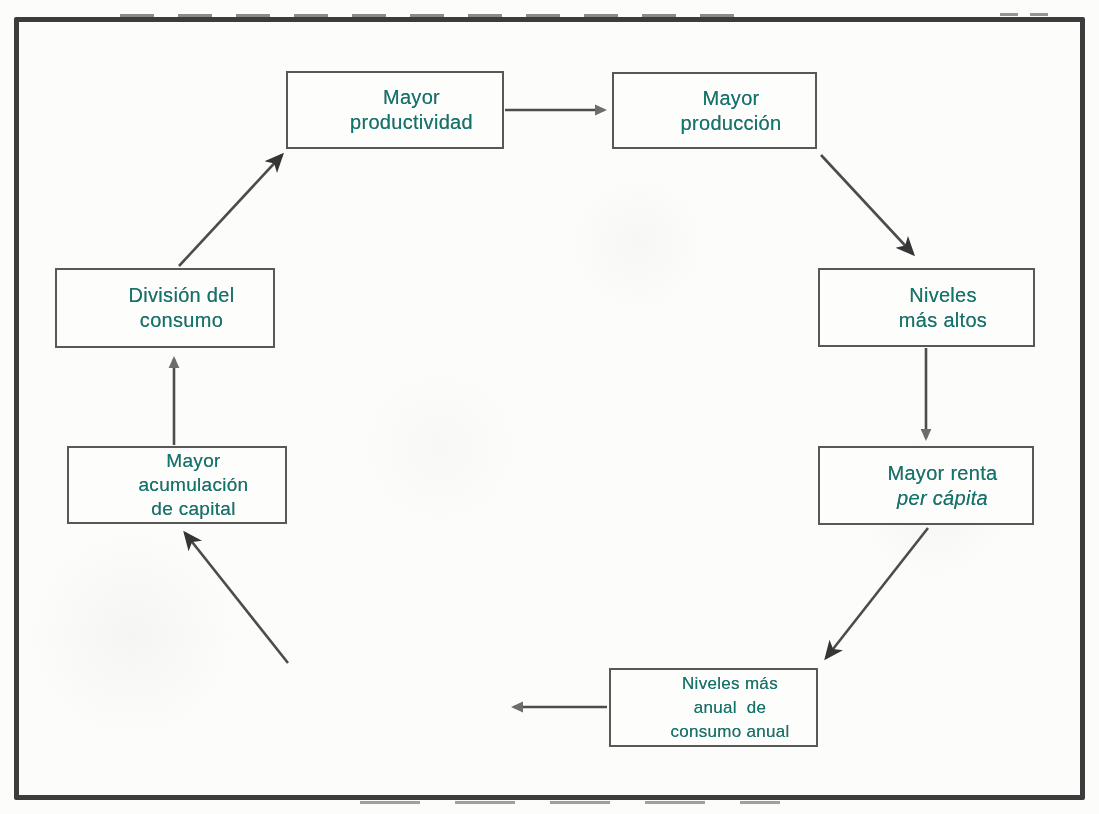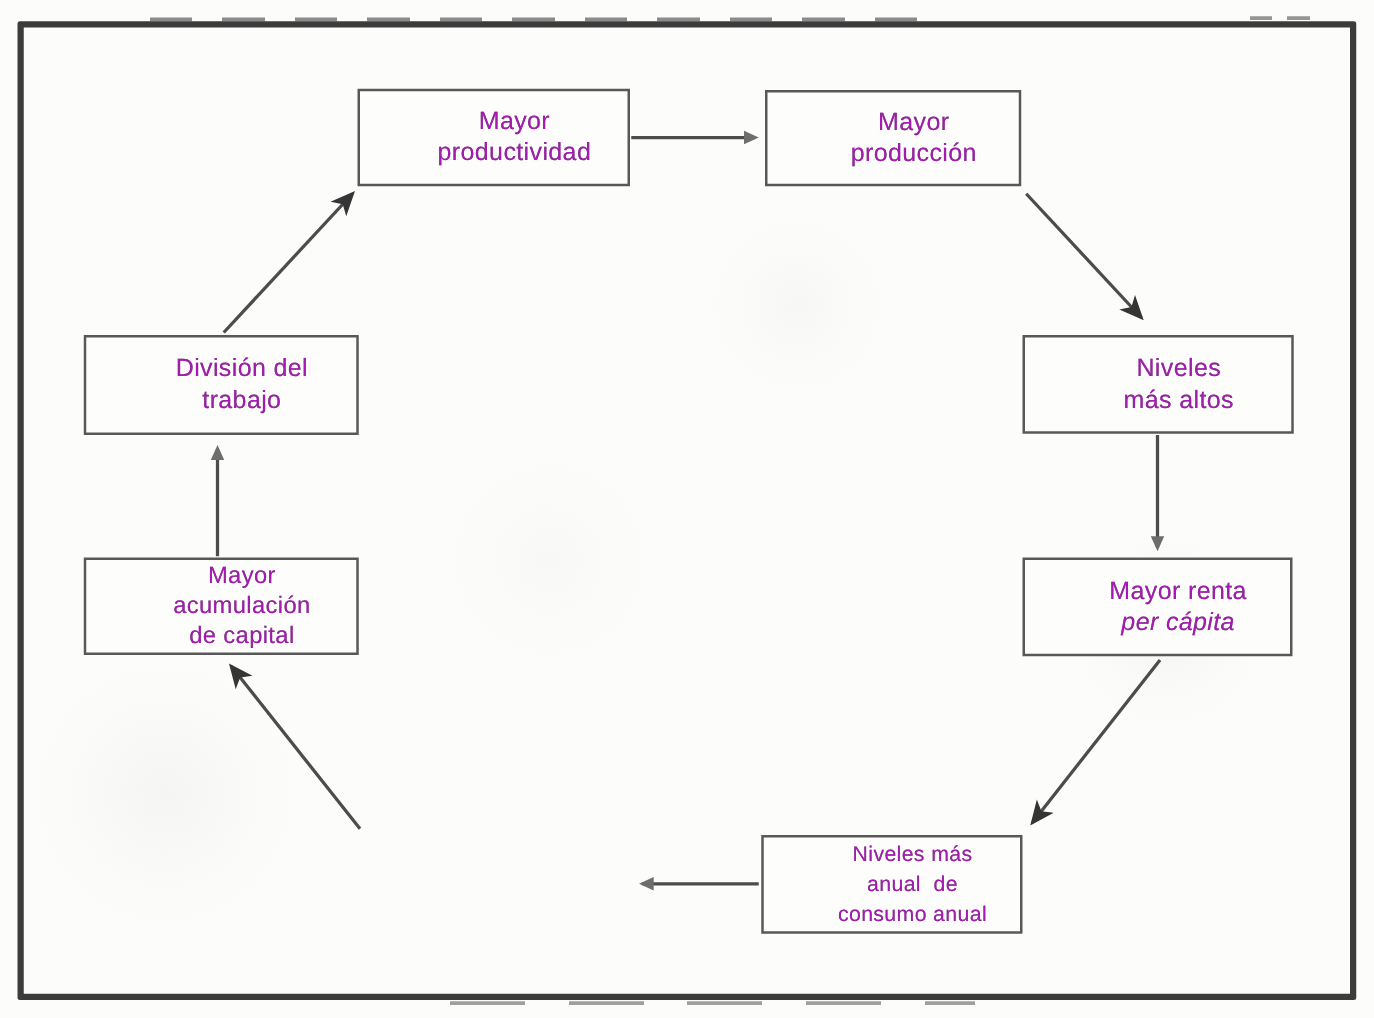--- a/index.html
+++ b/index.html
@@ -46,7 +46,7 @@
     align-items:center;
     justify-content:center;
     text-align:center;
-    color:#a21caf;
+    color:#0f766e;
     font-size:20px;
     line-height:25px;
     letter-spacing:0.3px;

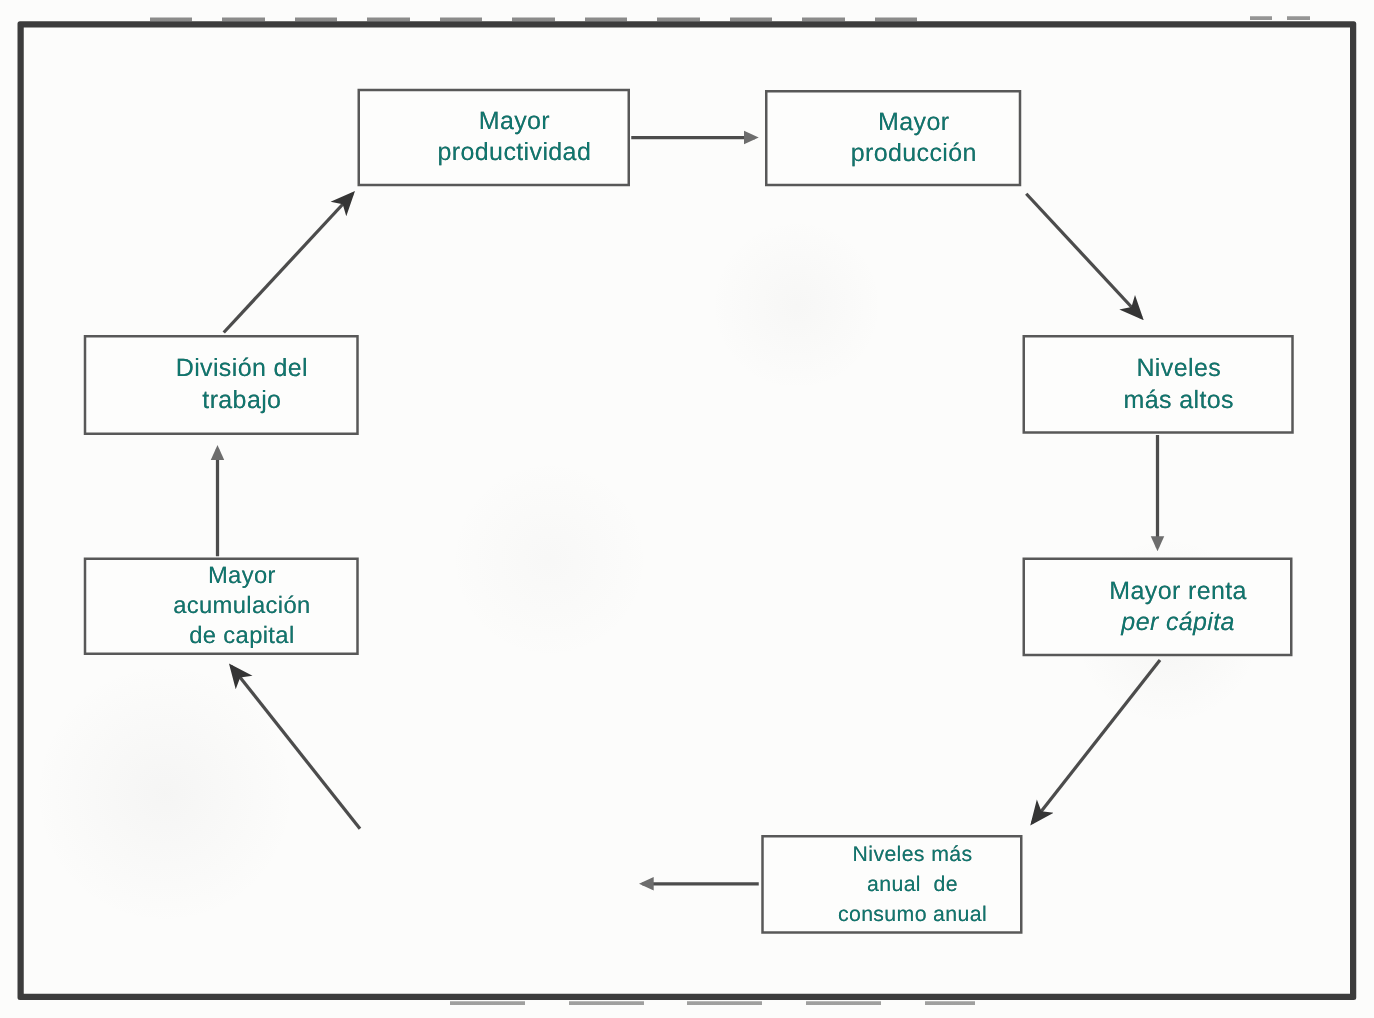--- a/index.html
+++ b/index.html
@@ -122,7 +122,7 @@
     <div class="nline">de capital</div>
   </div>
 
-  <div class="node" style="left:67px; top:268px; width:220px; height:80px;">
+  <div class="node" style="left:55px; top:268px; width:220px; height:80px;">
     <div class="nline">División del</div>
     <div class="nline">trabajo</div>
   </div>

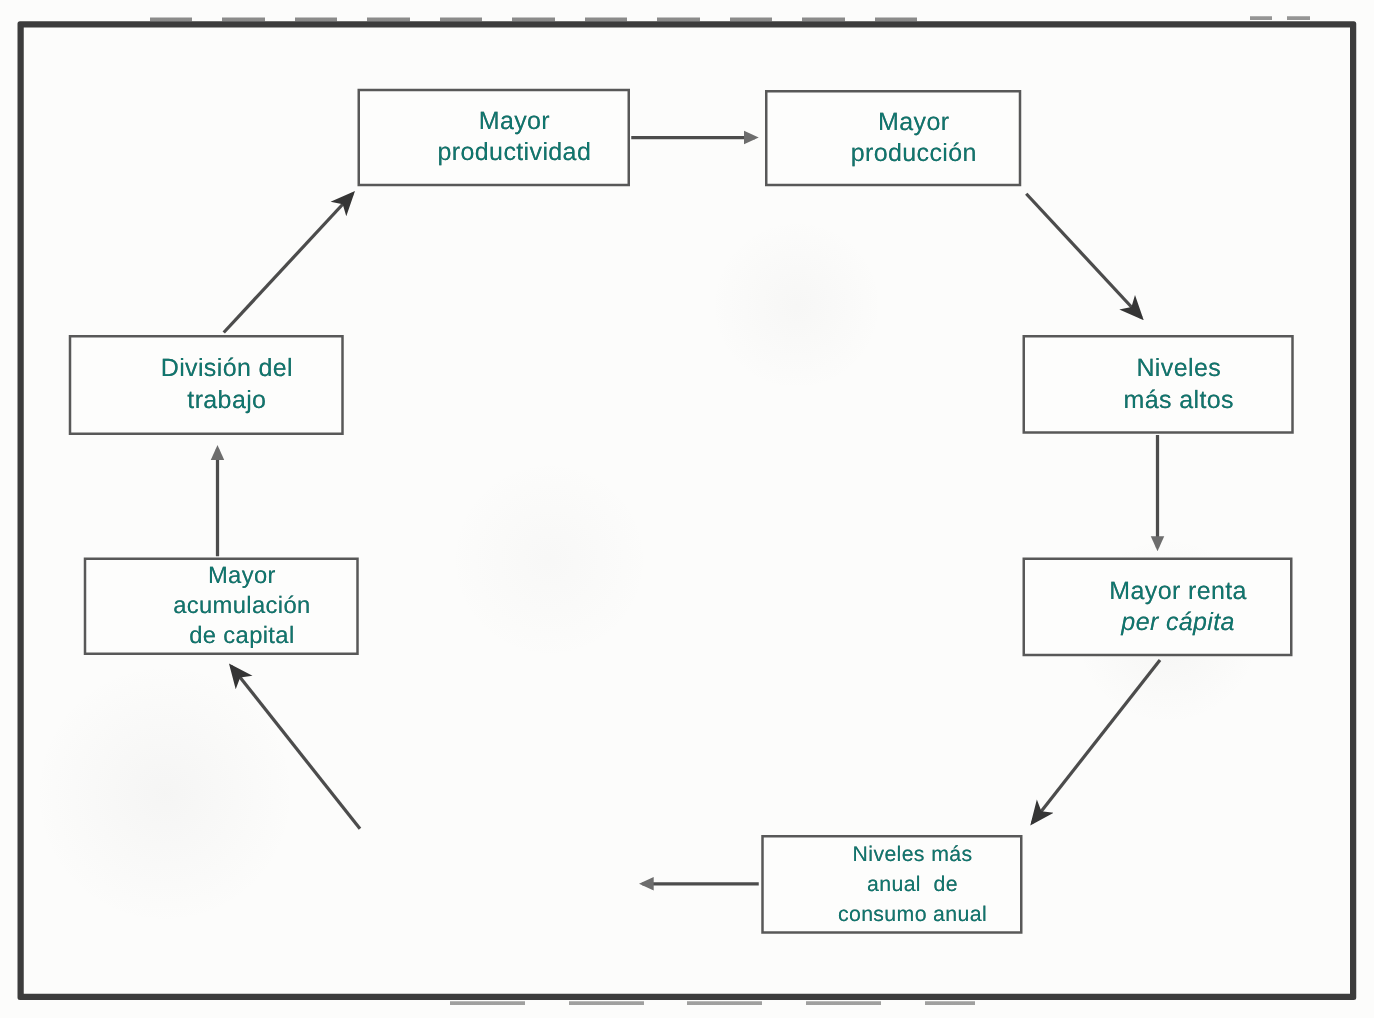--- a/index.html
+++ b/index.html
@@ -124,7 +124,7 @@
 
   <div class="node" style="left:55px; top:268px; width:220px; height:80px;">
     <div class="nline">División del</div>
-    <div class="nline">trabajo</div>
+    <div class="nline">consumo</div>
   </div>
 
 </div>

